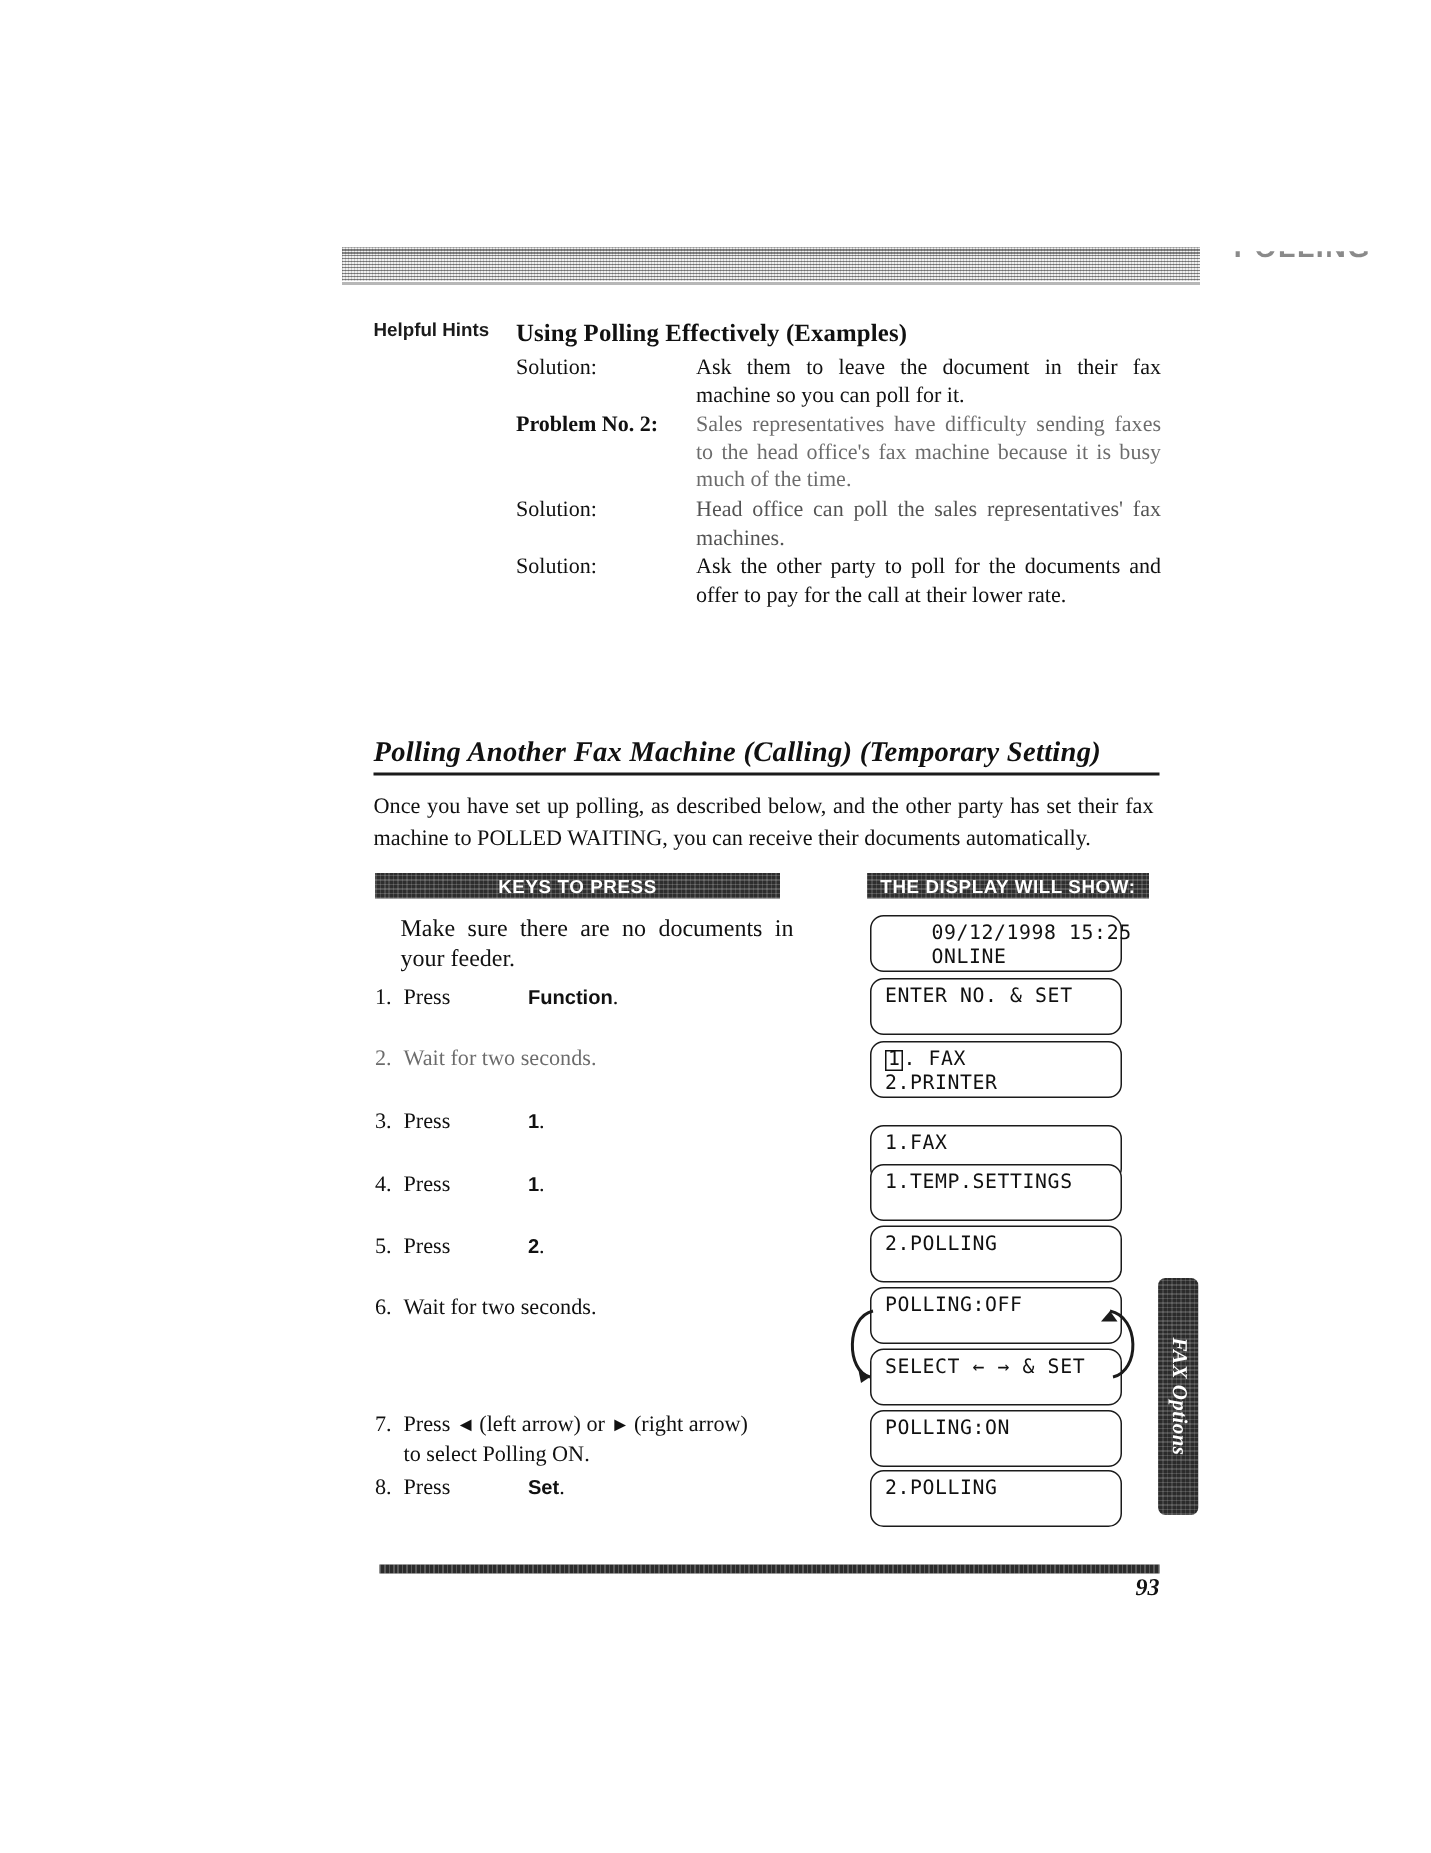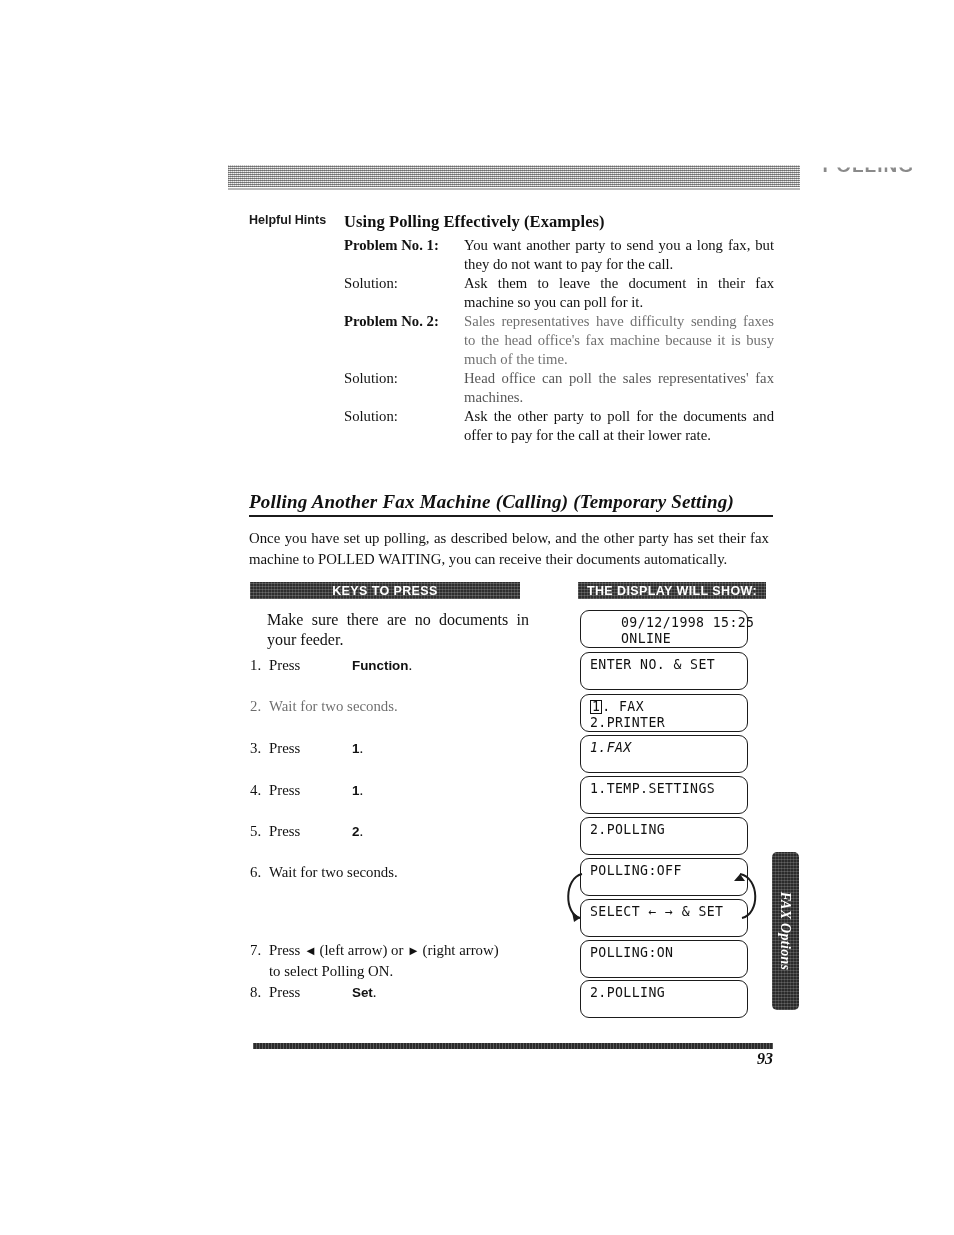--- a/index.html
+++ b/index.html
@@ -289,10 +289,6 @@
 
   <table class="qa-table">
     <tbody id="qa-body">
-        <tr>
-          <td class="qa-label bold">Problem No. 1:</td>
-          <td class="qa-body">You want another party to send you a long fax, but they do not want to pay for the call.</td>
-        </tr>
         <tr>
           <td class="qa-label">Solution:</td>
           <td class="qa-body">Ask them to leave the document in their fax machine so you can poll for it.</td>

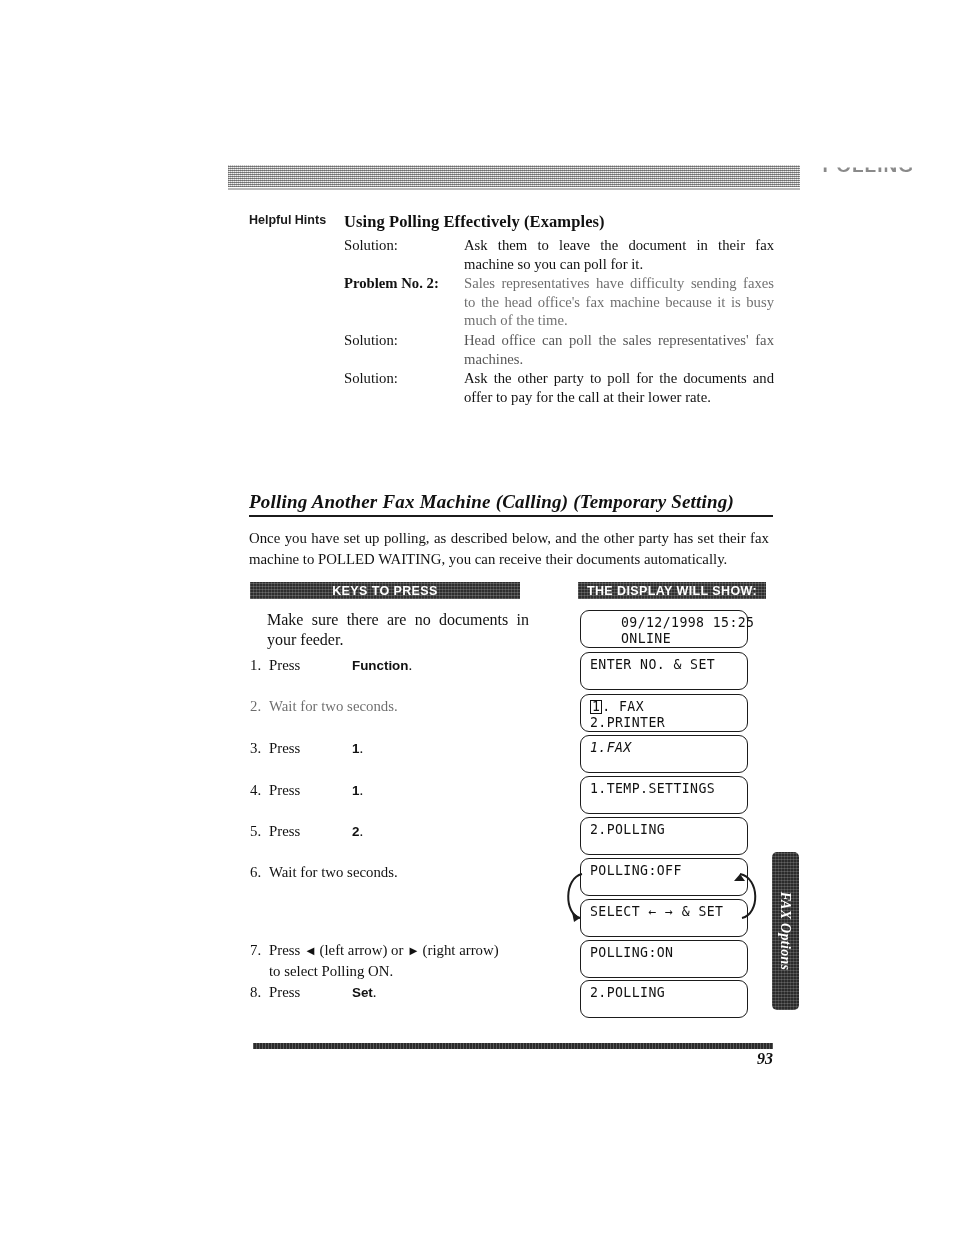--- a/index.html
+++ b/index.html
@@ -356,7 +356,7 @@
       <div class="lcd" style="top: 610px; padding-left: 40px;"><span>09/12/1998 15:25</span><span class="l2">ONLINE</span></div>
       <div class="lcd" style="top: 652px;"><span>ENTER NO. &amp; SET</span></div>
       <div class="lcd" style="top: 694px;"><span><span class="cursor-box">1</span>. FAX</span><span class="l2">2.PRINTER</span></div>
-      <div class="lcd" style="top: 735px; font-style: italic;"><span>1.FAX</span></div>
+      <div class="lcd" style="top: 750px;"><span>1.FAX</span></div>
       <div class="lcd" style="top: 776px;"><span>1.TEMP.SETTINGS</span></div>
       <div class="lcd" style="top: 817px;"><span>2.POLLING</span></div>
       <div class="lcd" style="top: 858px;"><span>POLLING:OFF</span></div>

